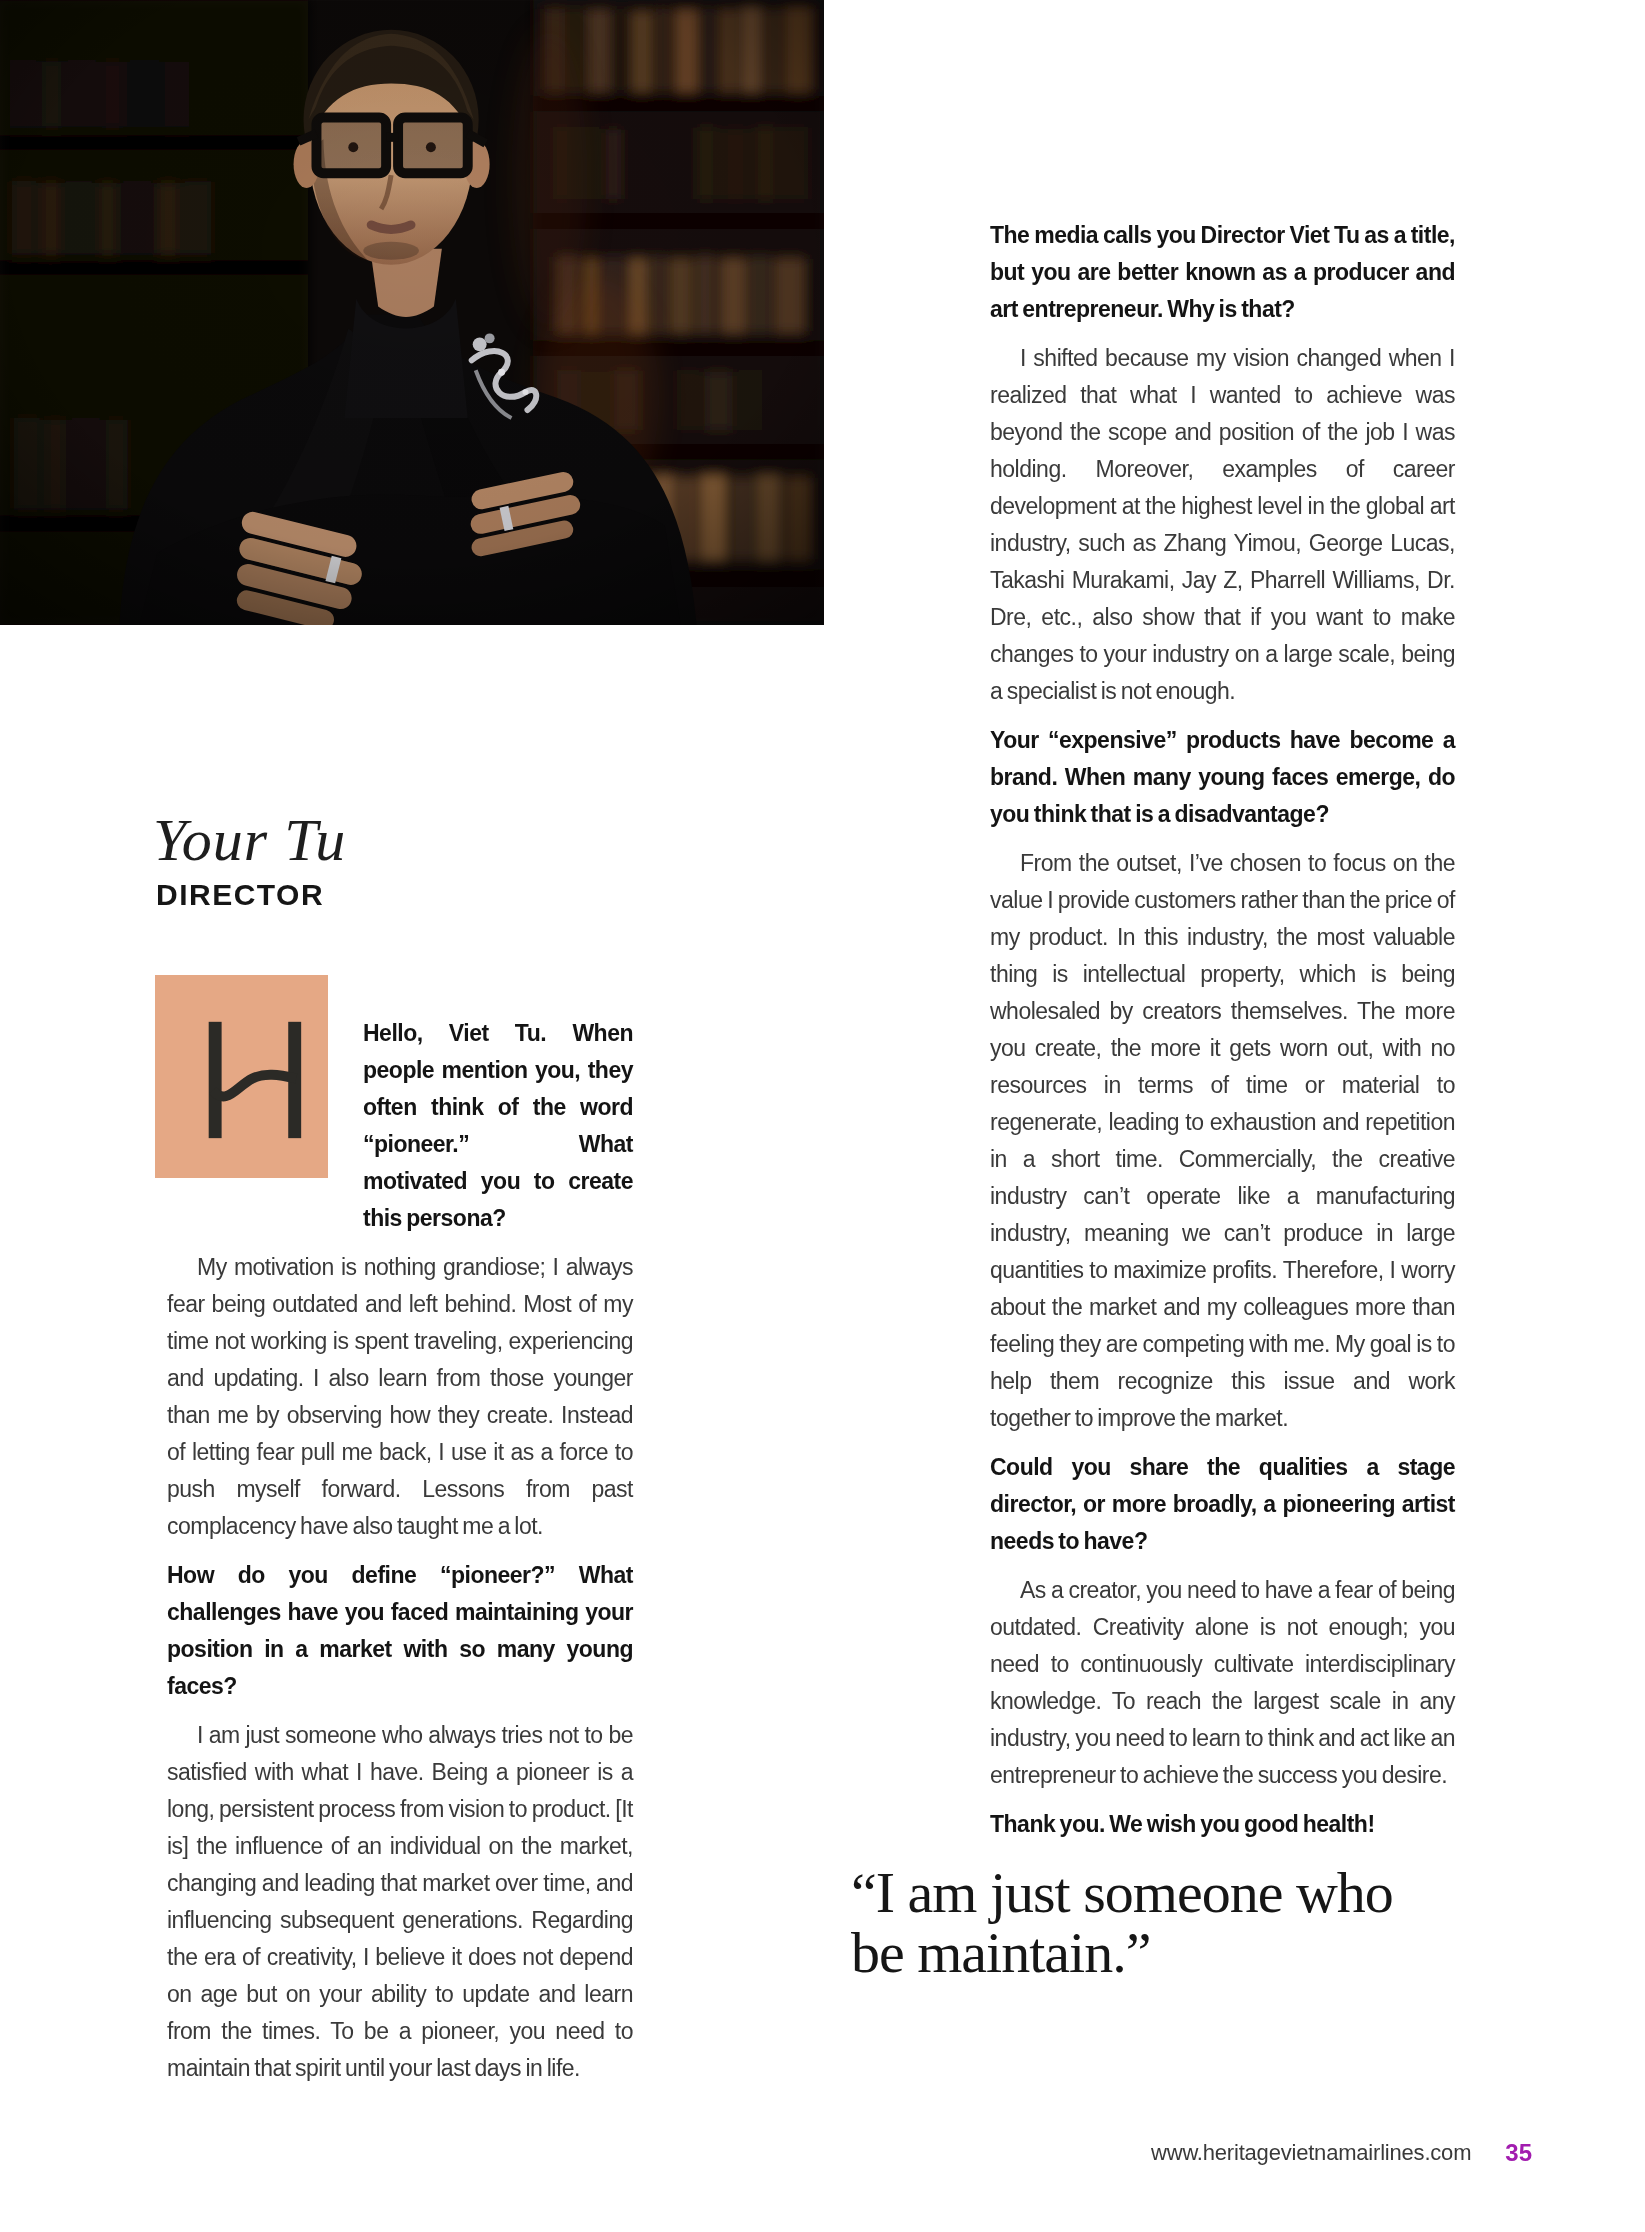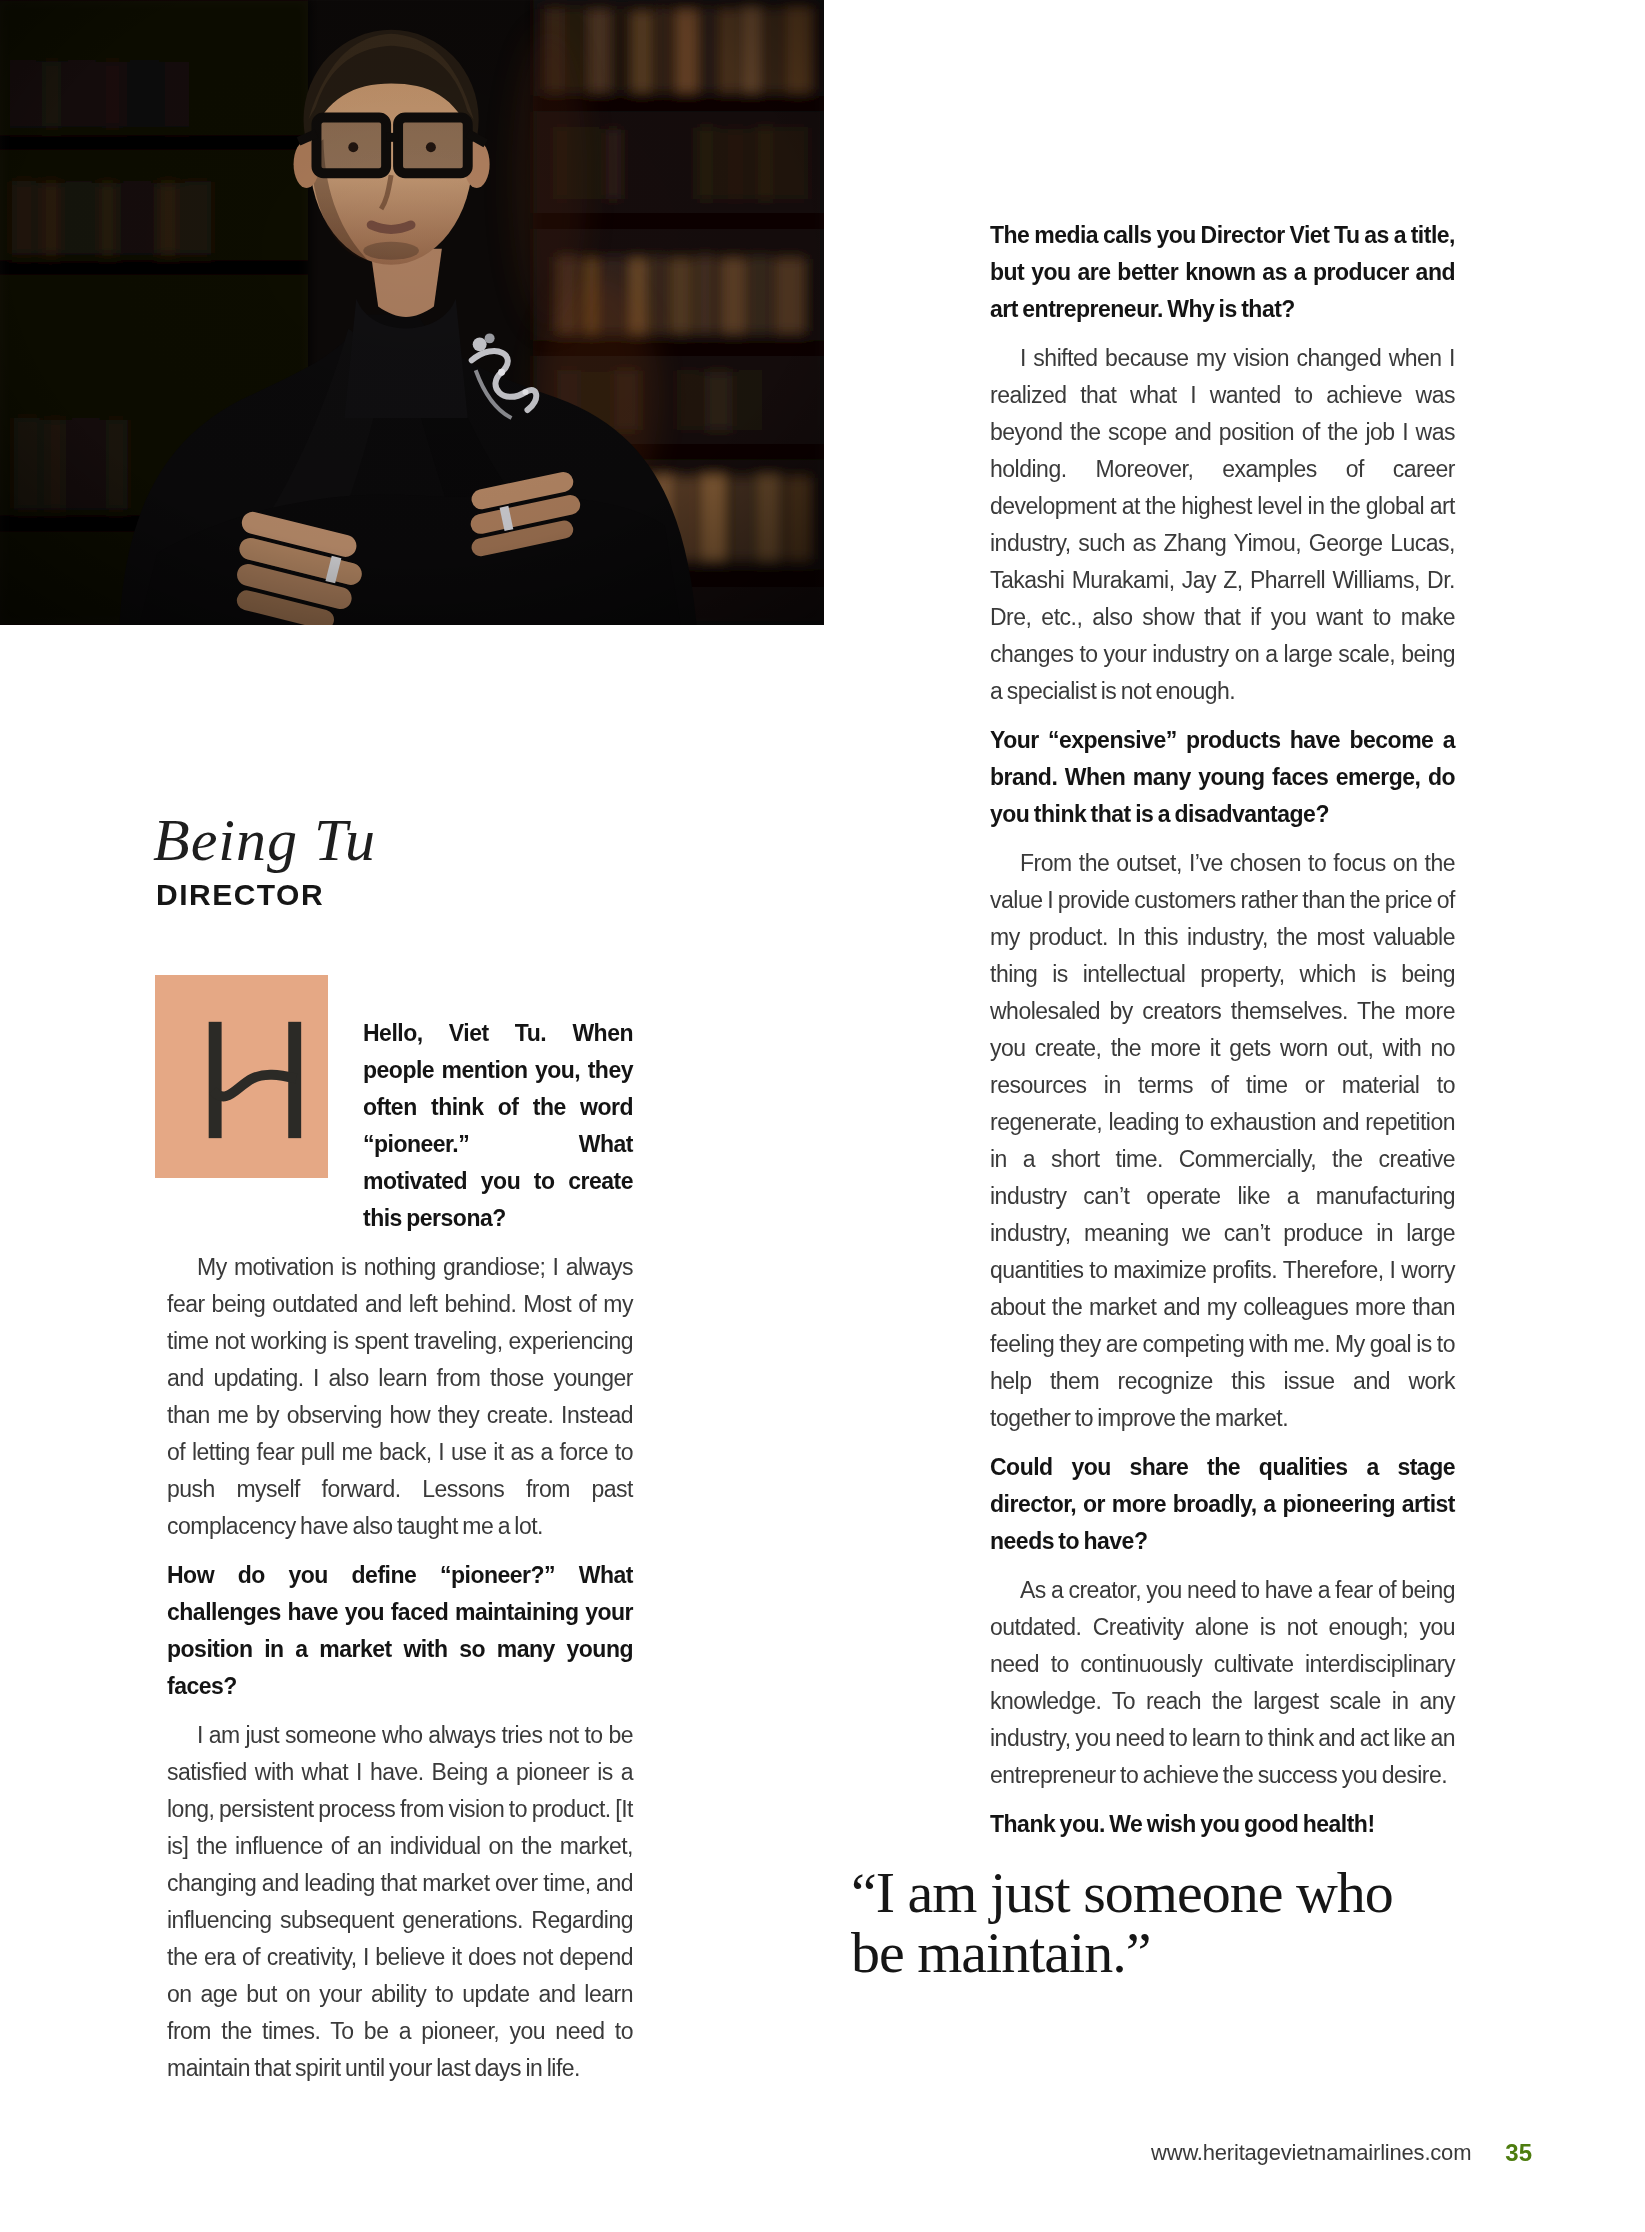--- a/index.html
+++ b/index.html
@@ -220,7 +220,7 @@
     </svg>
   </div>
 
-  <div class="name">Being Tu</div>
+  <div class="name">Your Tu</div>
   <div class="role">DIRECTOR</div>
 
   <div class="intro bodytext">

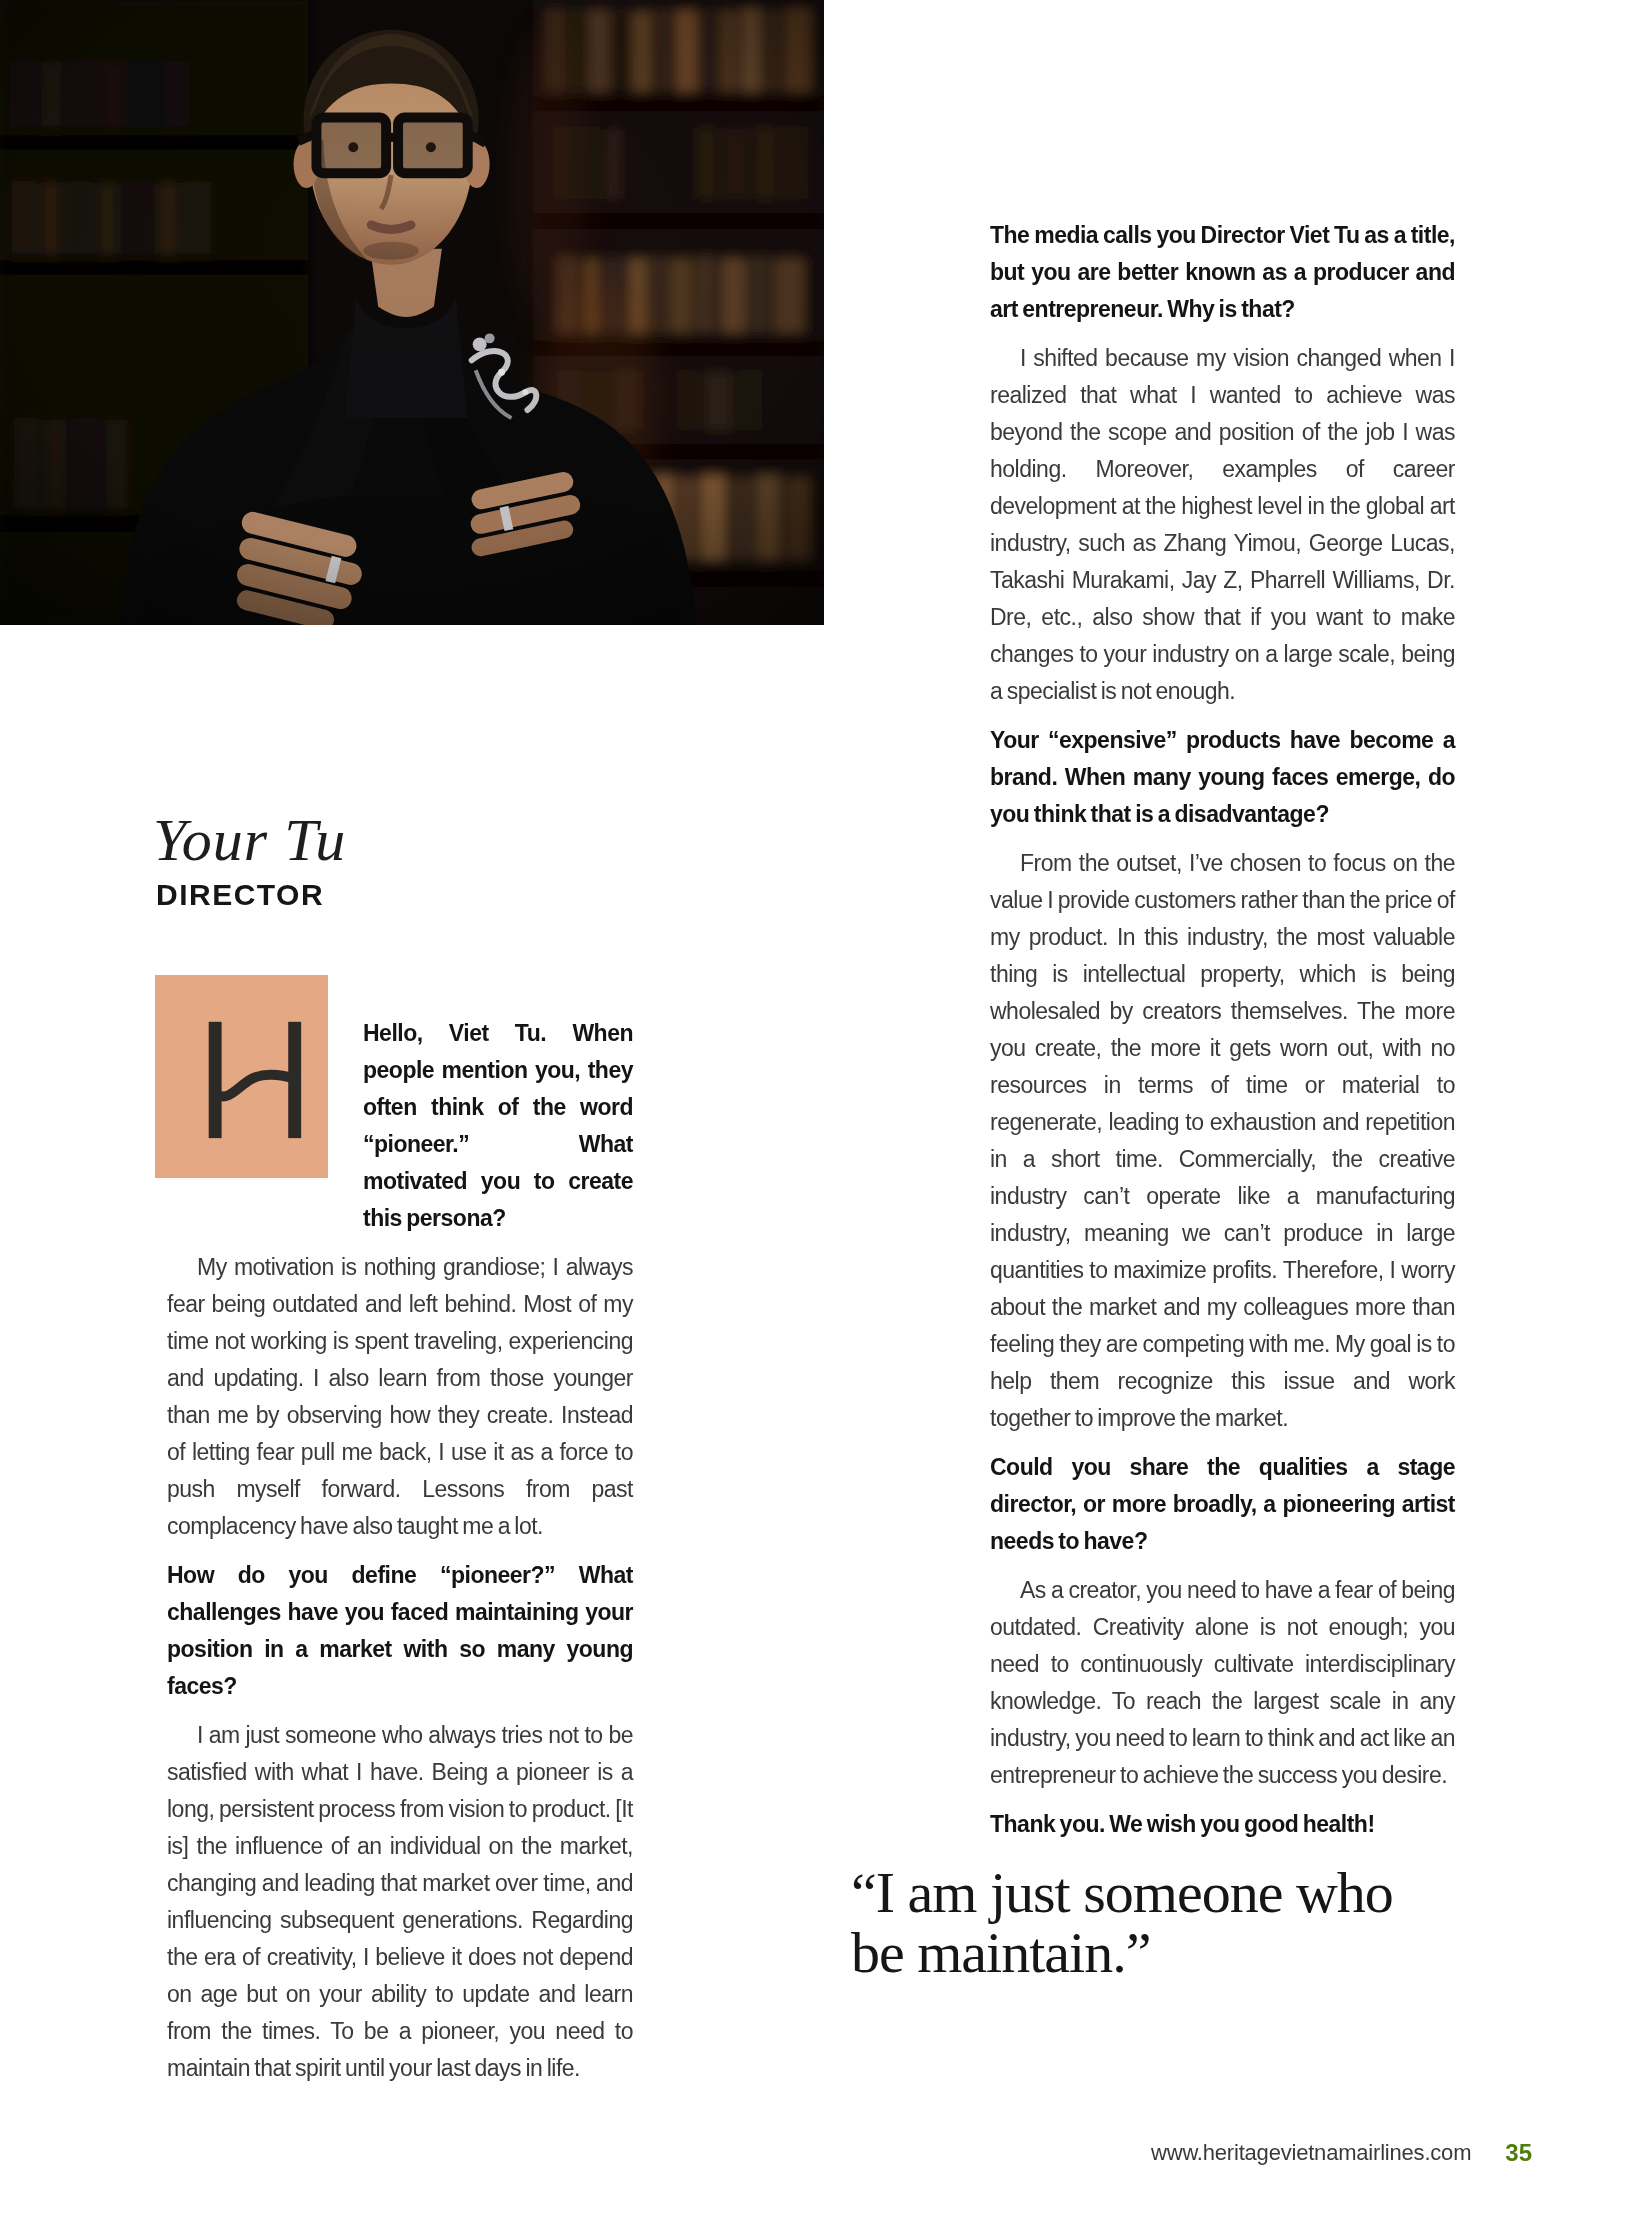--- a/index.html
+++ b/index.html
@@ -36,7 +36,7 @@
   .footer{position:absolute;left:978px;top:2139px;width:554px;display:flex;
           justify-content:flex-end;align-items:center;gap:34px;}
   .footer .url{font-size:22px;color:#3a3a3a;letter-spacing:-0.2px;}
-  .footer .pageno{font-size:24px;font-weight:bold;color:#4d7c0f;}
+  .footer .pageno{font-size:24px;font-weight:bold;color:#a21caf;}
 </style>
 </head>
 <body>

